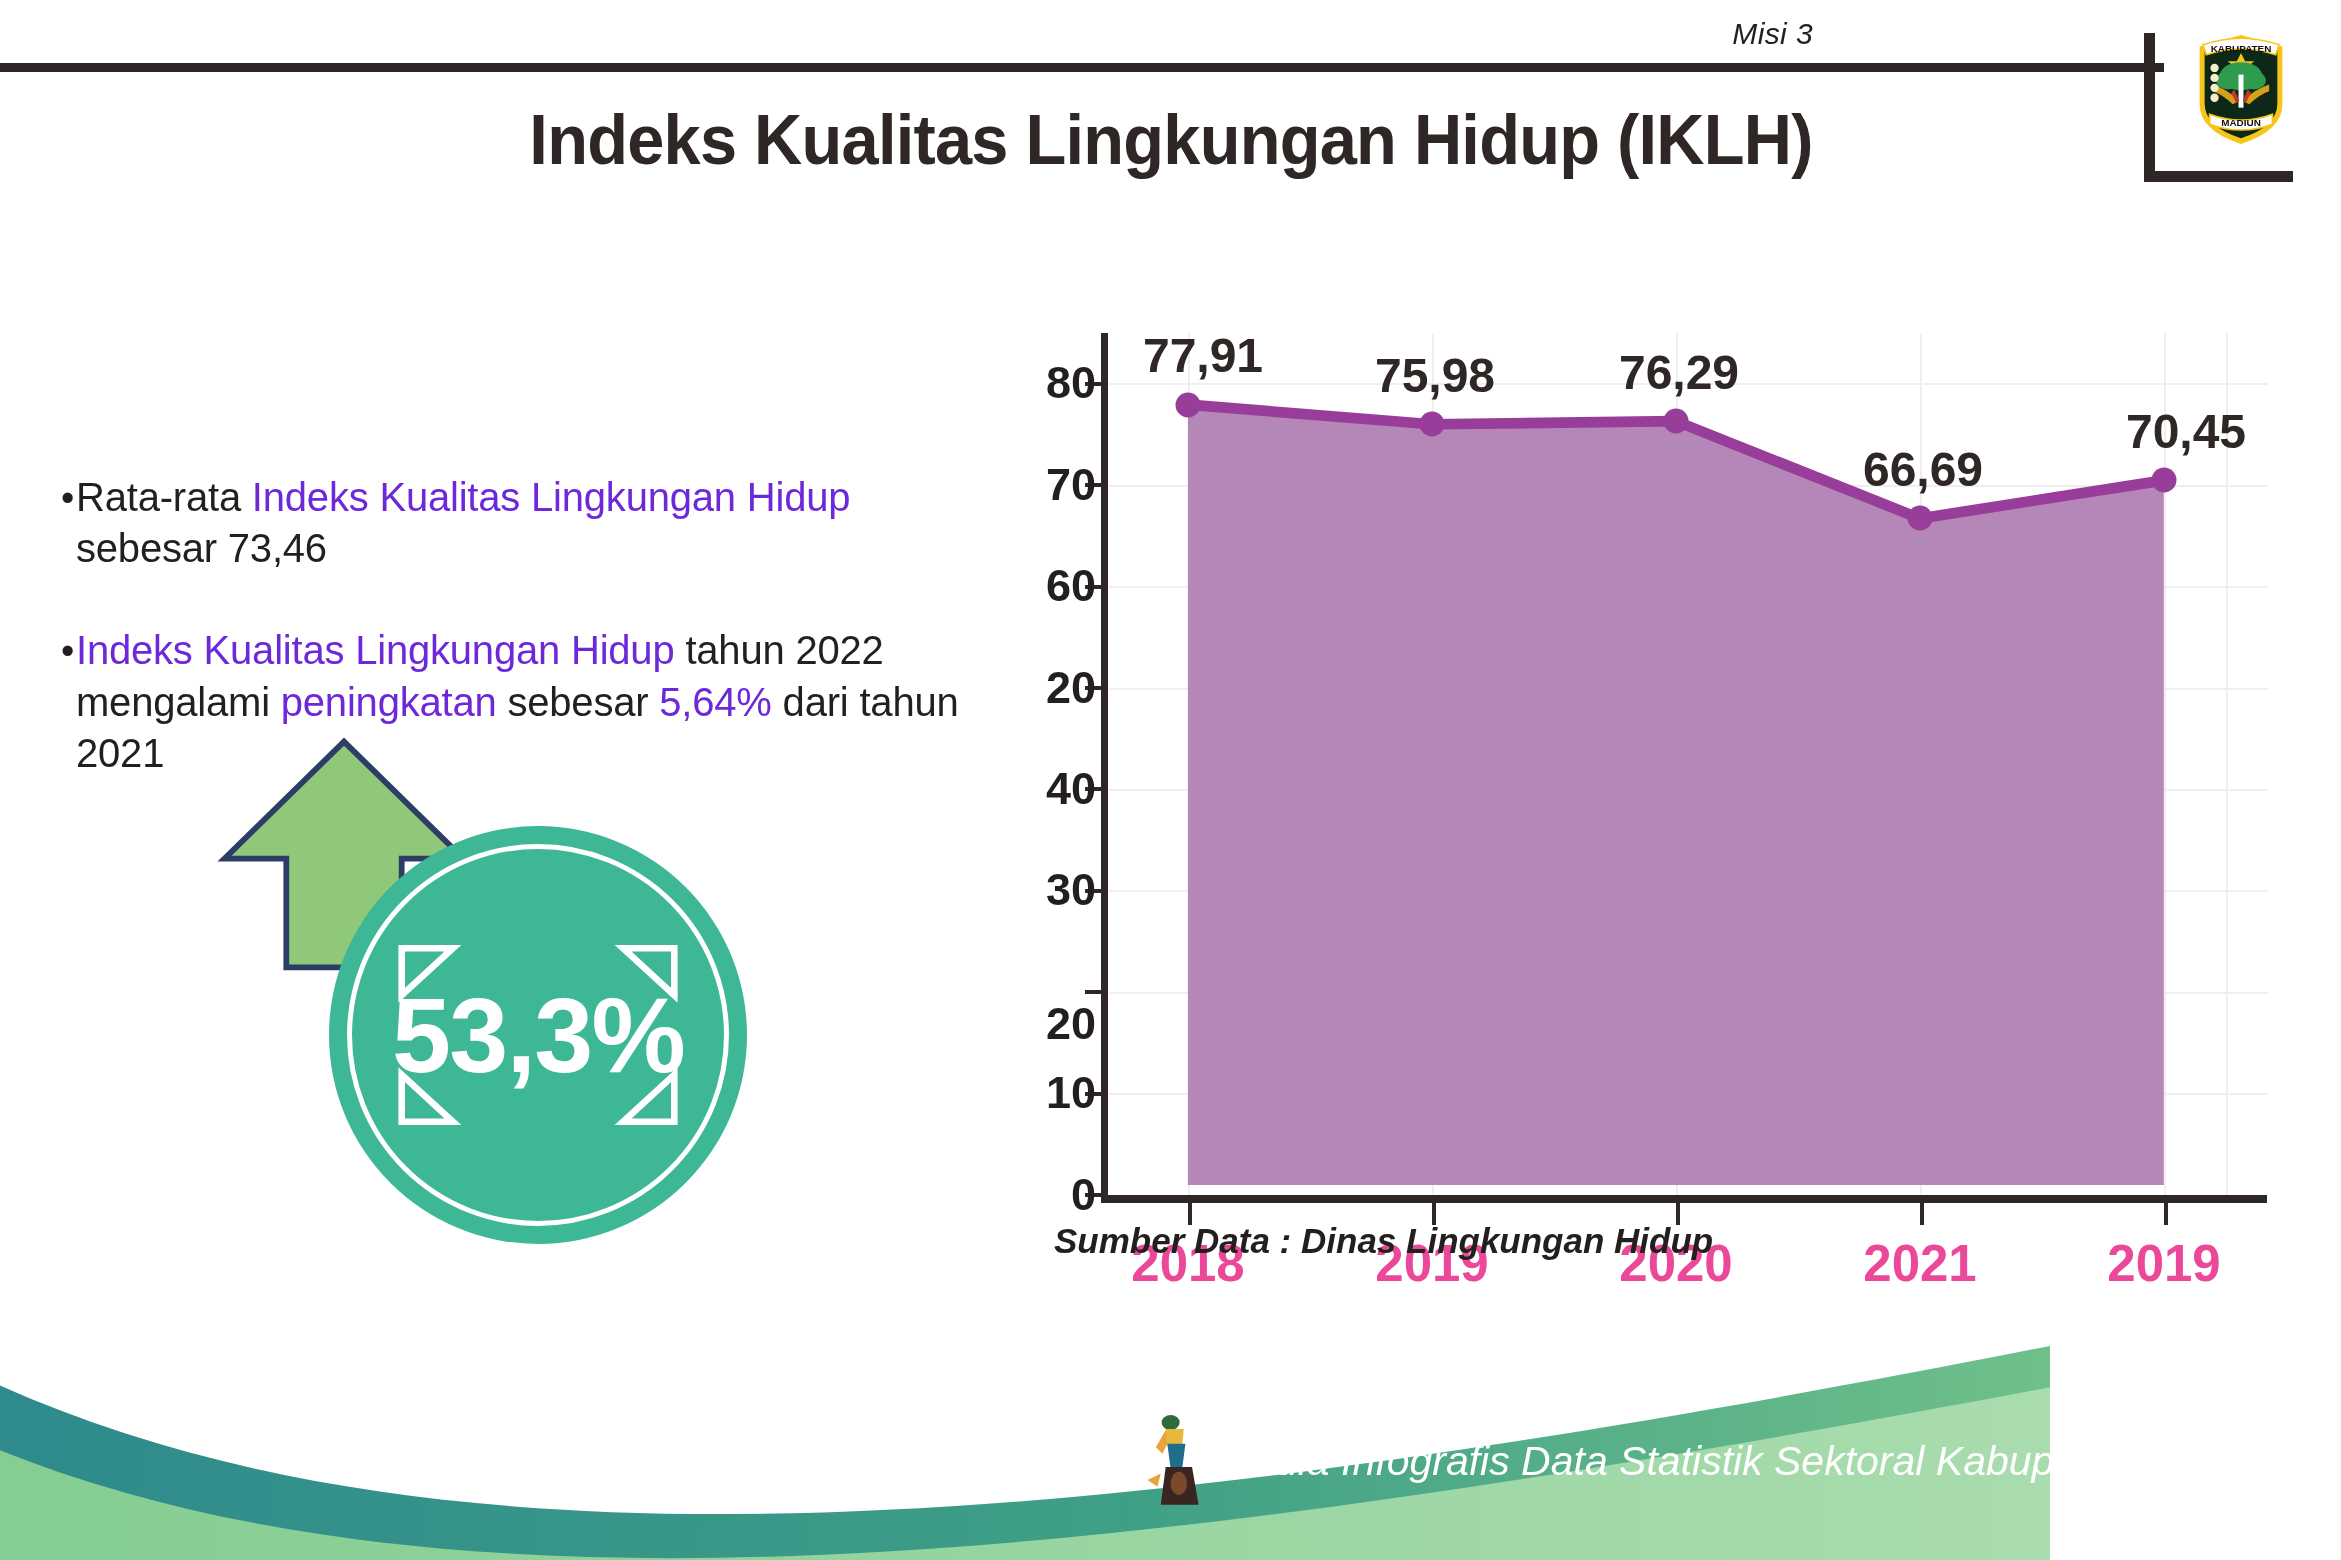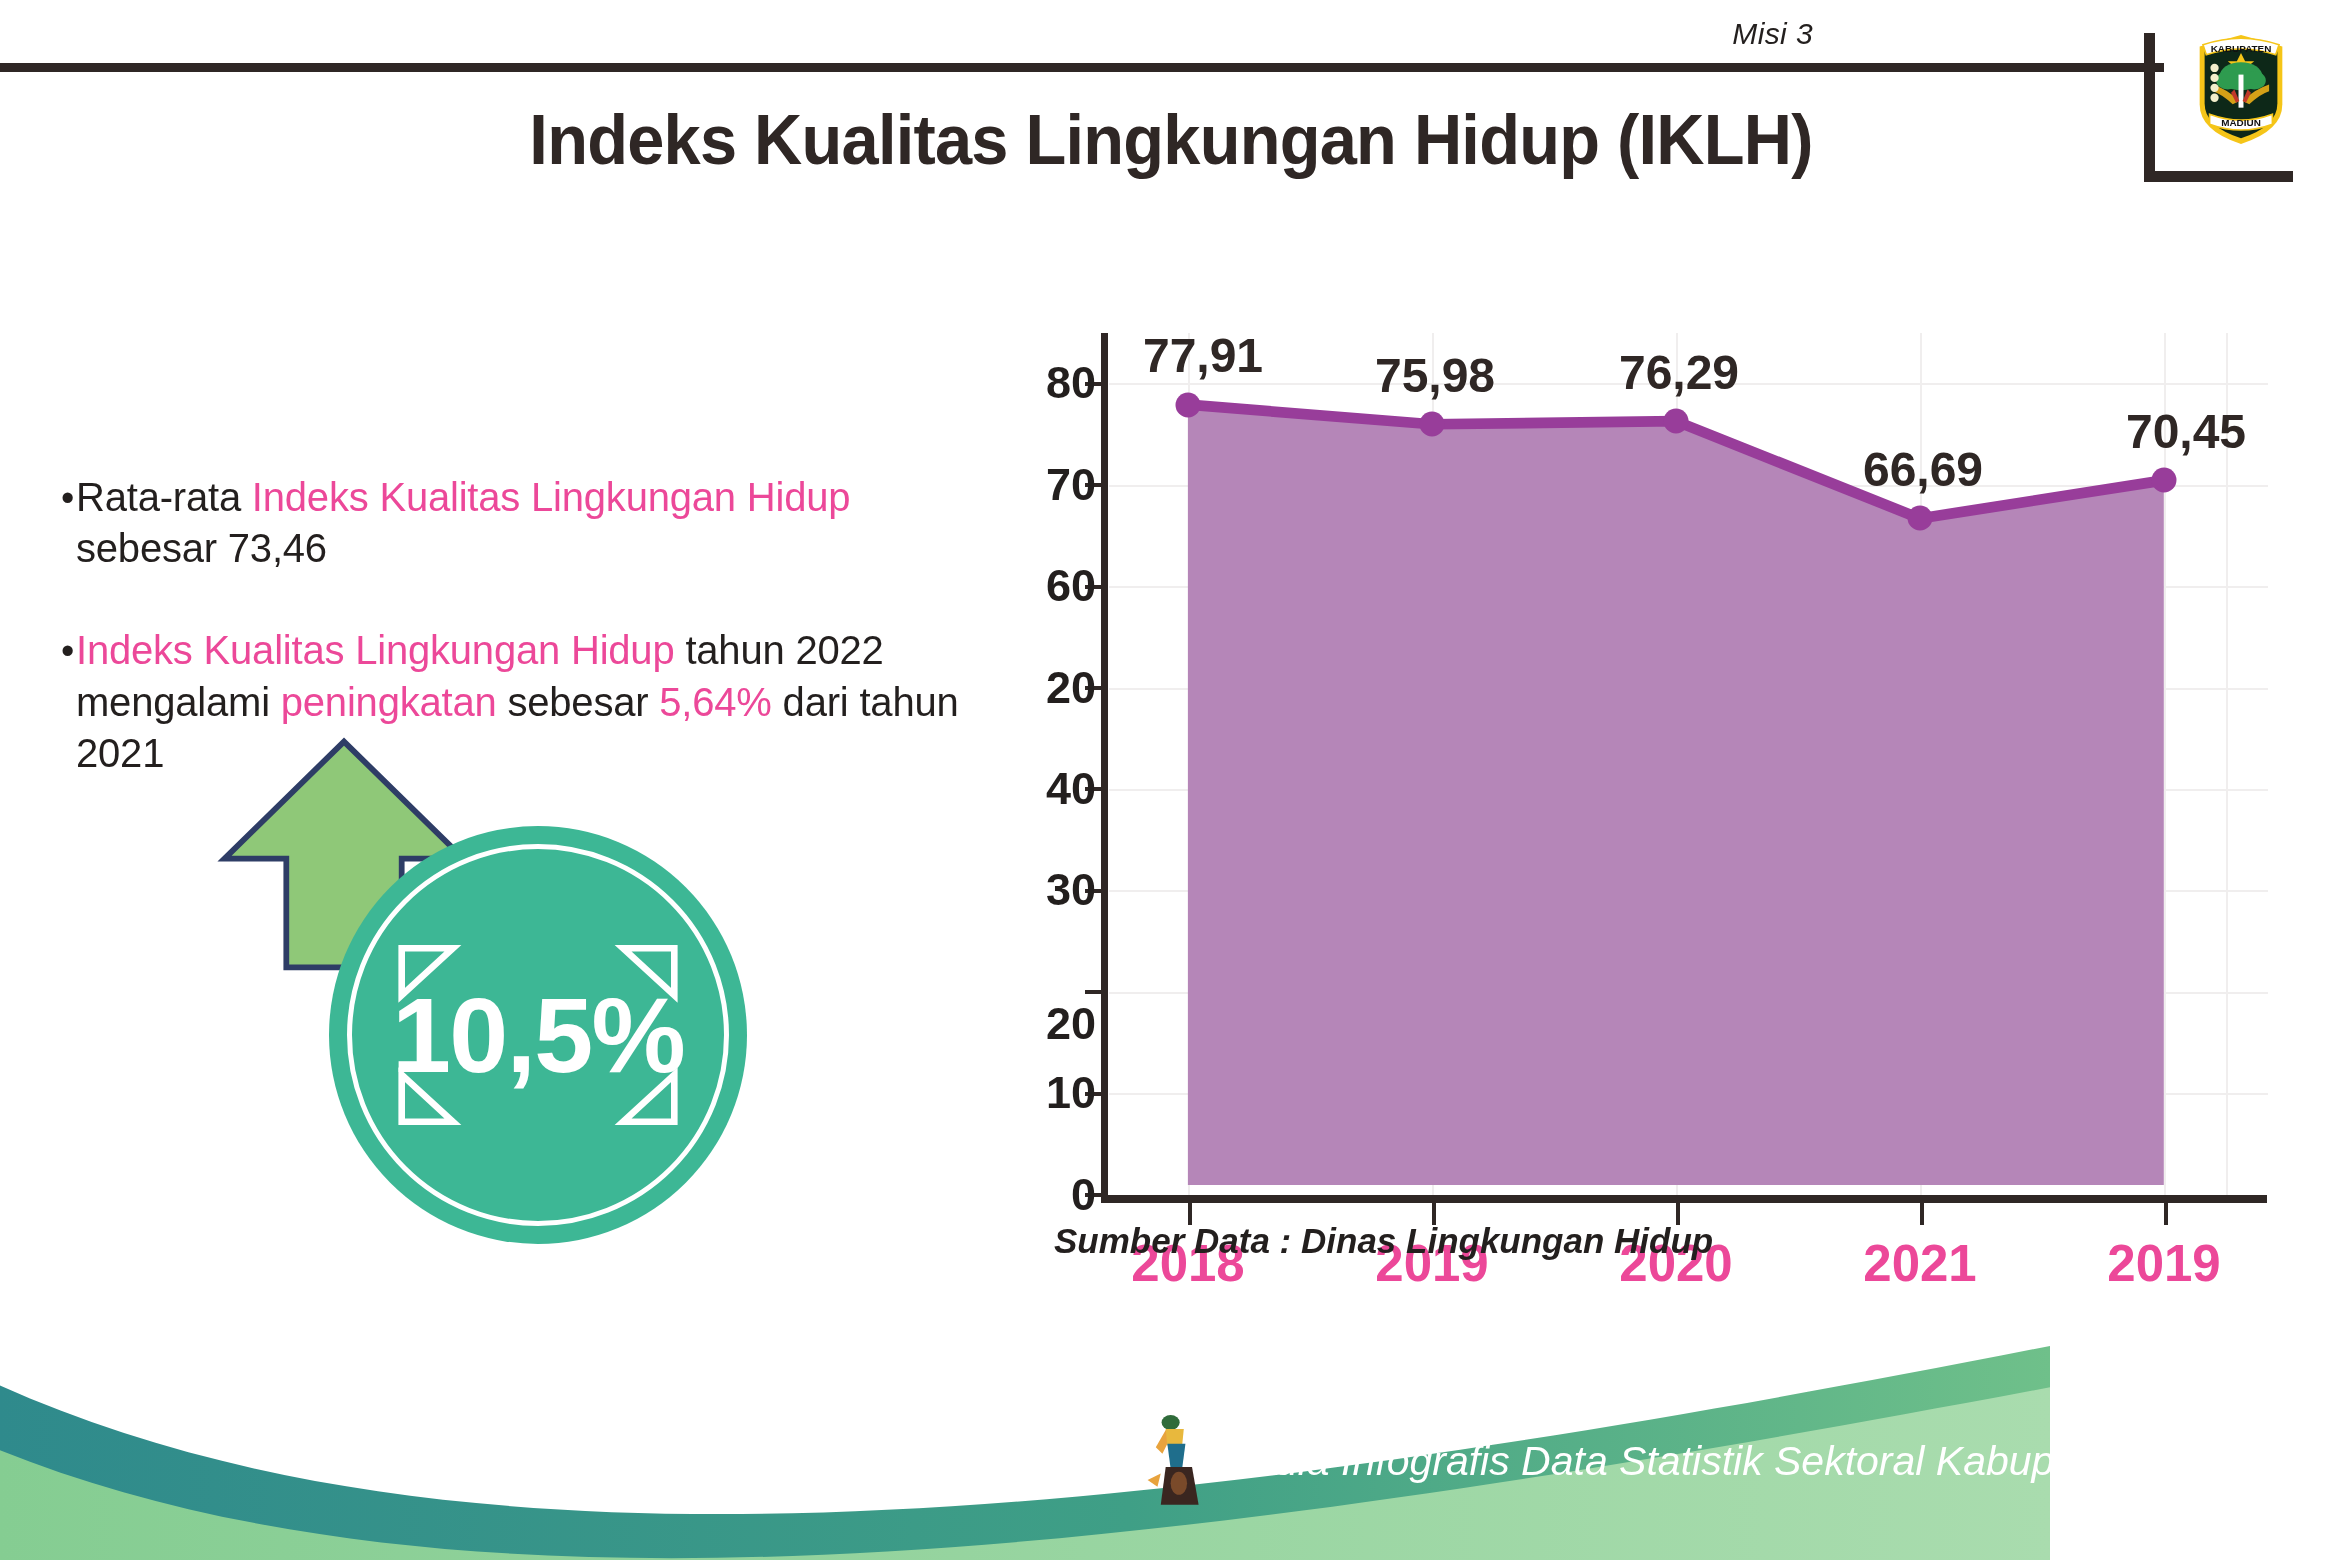--- a/index.html
+++ b/index.html
@@ -31,7 +31,7 @@
        transform:translateY(6.6px);}
   .btext{font-size:40px;line-height:1.28;color:#231f1e;
          font-family:"Liberation Sans",sans-serif;letter-spacing:-0.2px;}
-  .red{color:#ec4899;}
+  .red{color:#6d28d9;}
 
   
   .badge{position:absolute;left:329px;top:826px;width:418px;height:418px;}

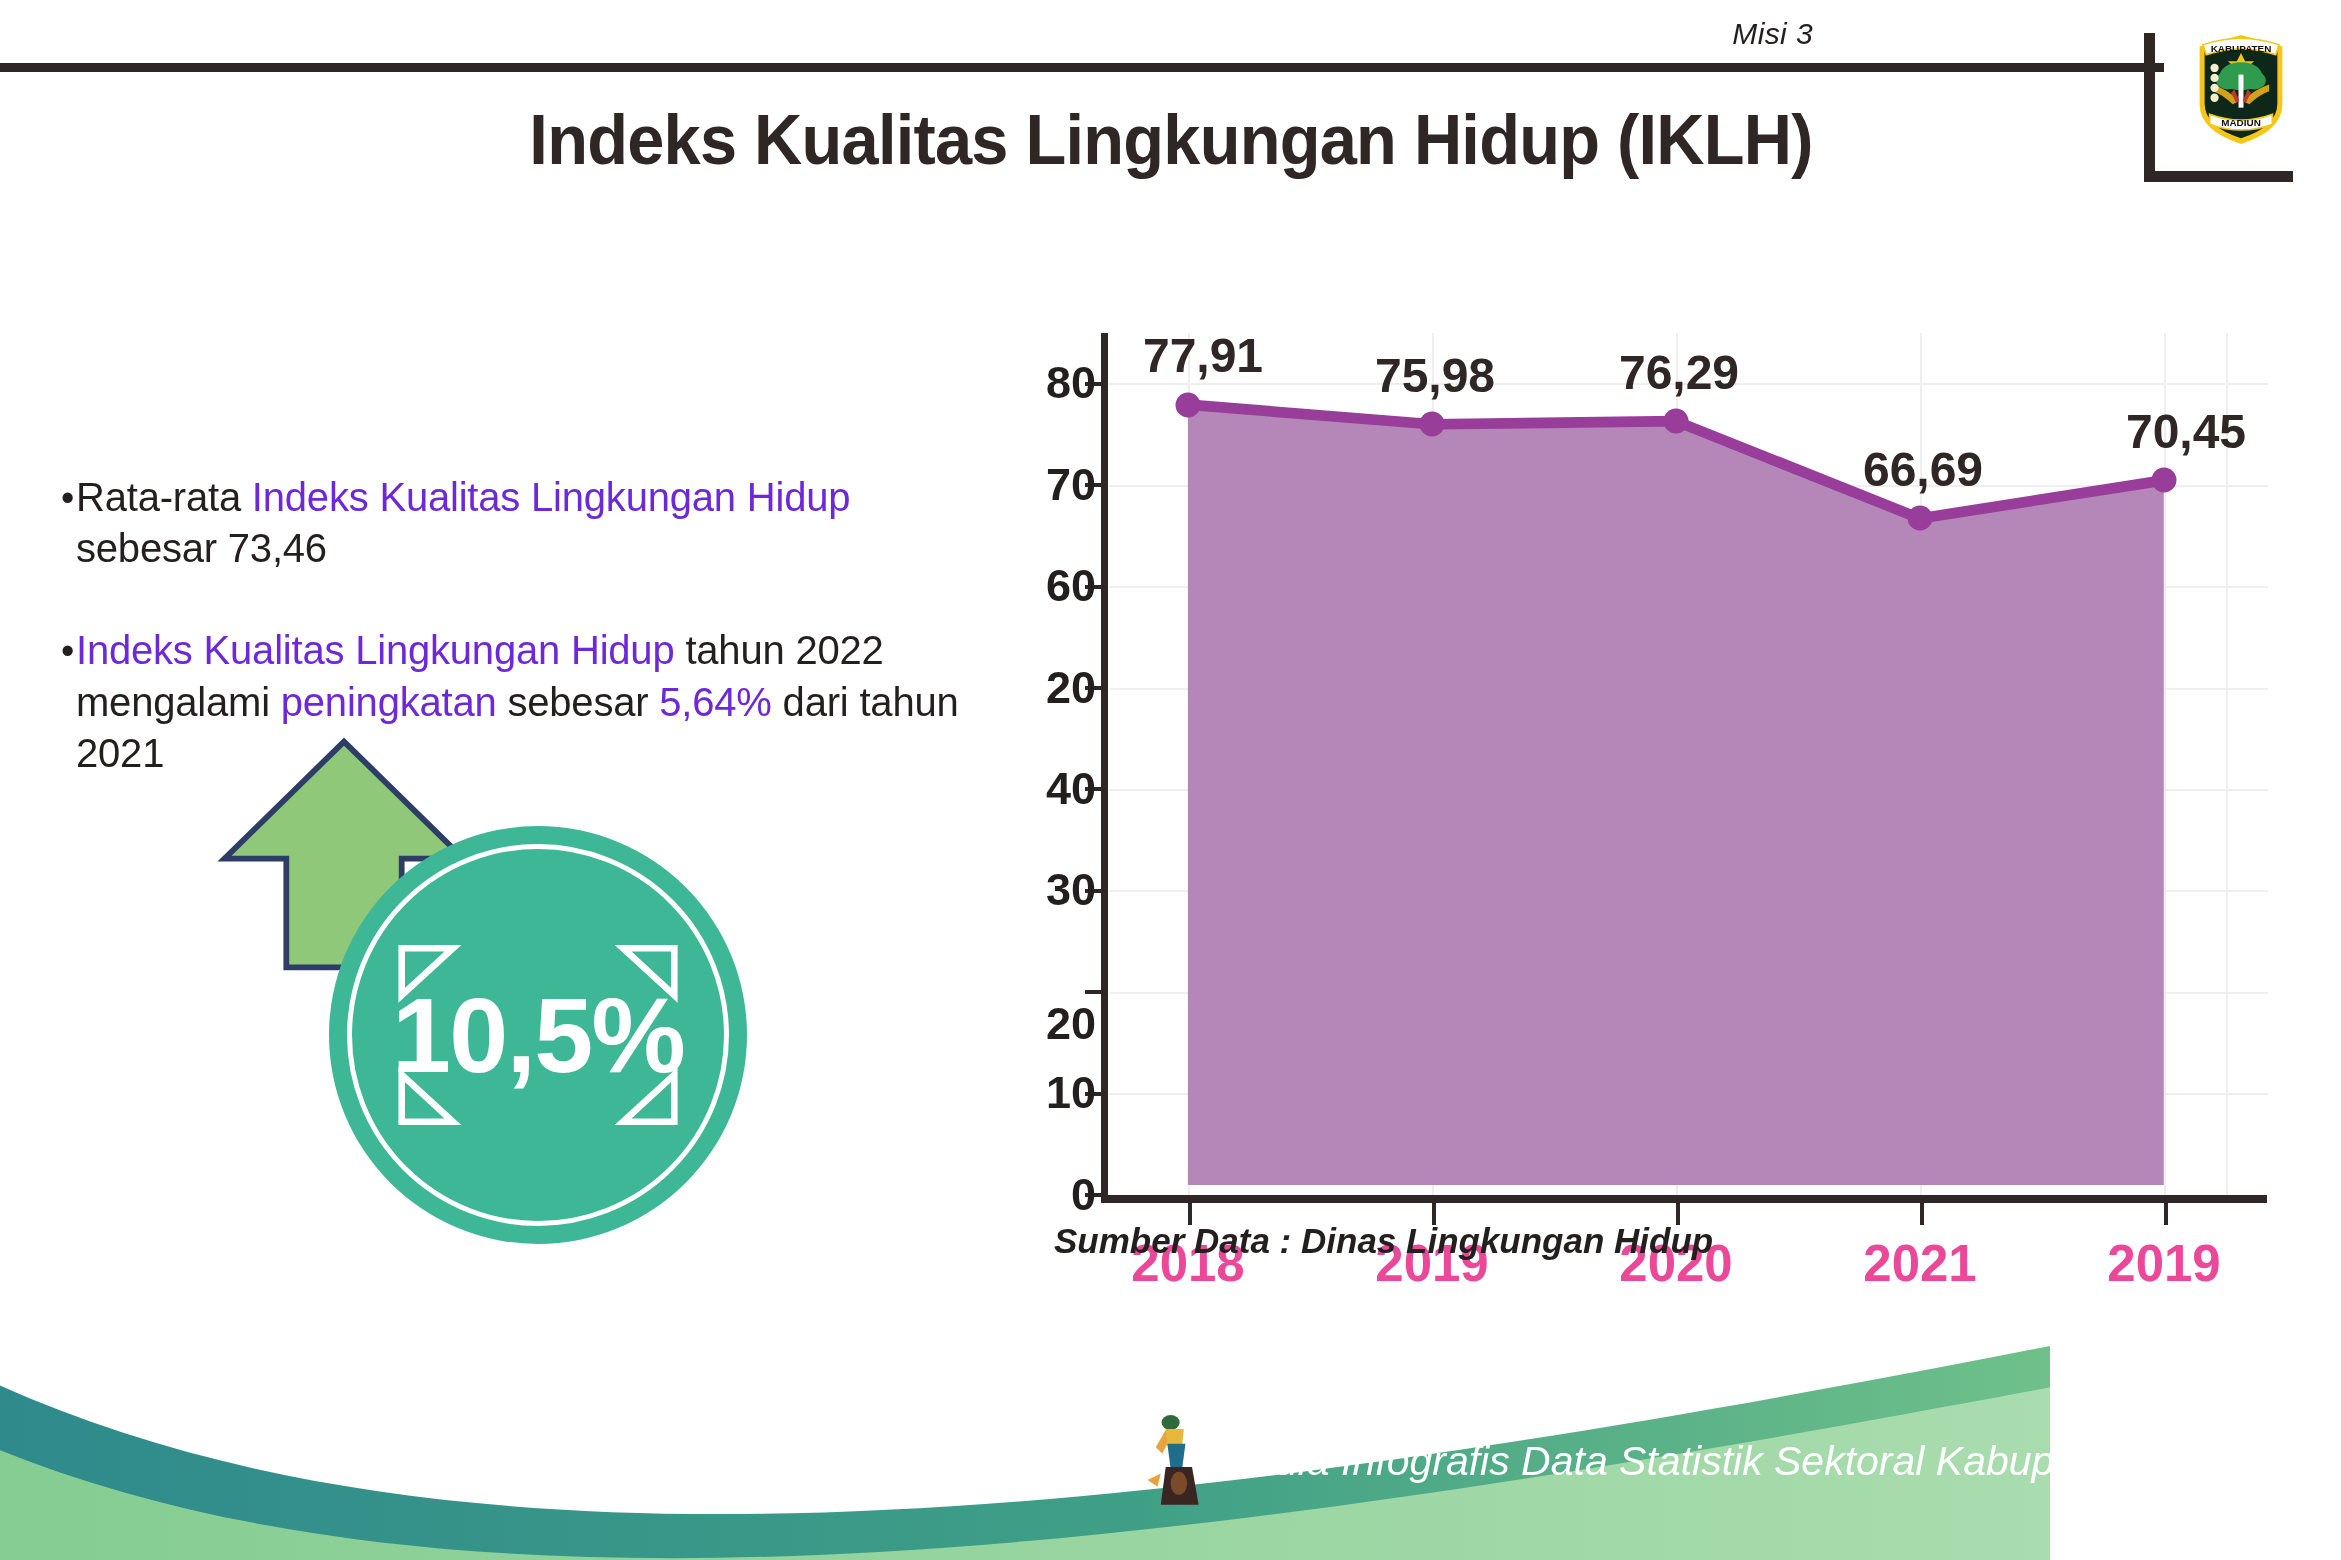--- a/index.html
+++ b/index.html
@@ -138,7 +138,7 @@
       <polygon points="88,358 150,358 88,301" fill="none" stroke="#fff" stroke-width="8"></polygon>
       <polygon points="418,358 356,358 418,301" fill="none" stroke="#fff" stroke-width="8"></polygon>
     </svg>
-    <div class="badge-value">10,5%</div>
+    <div class="badge-value">53,3%</div>
   </div>
 
   <div class="chart">

